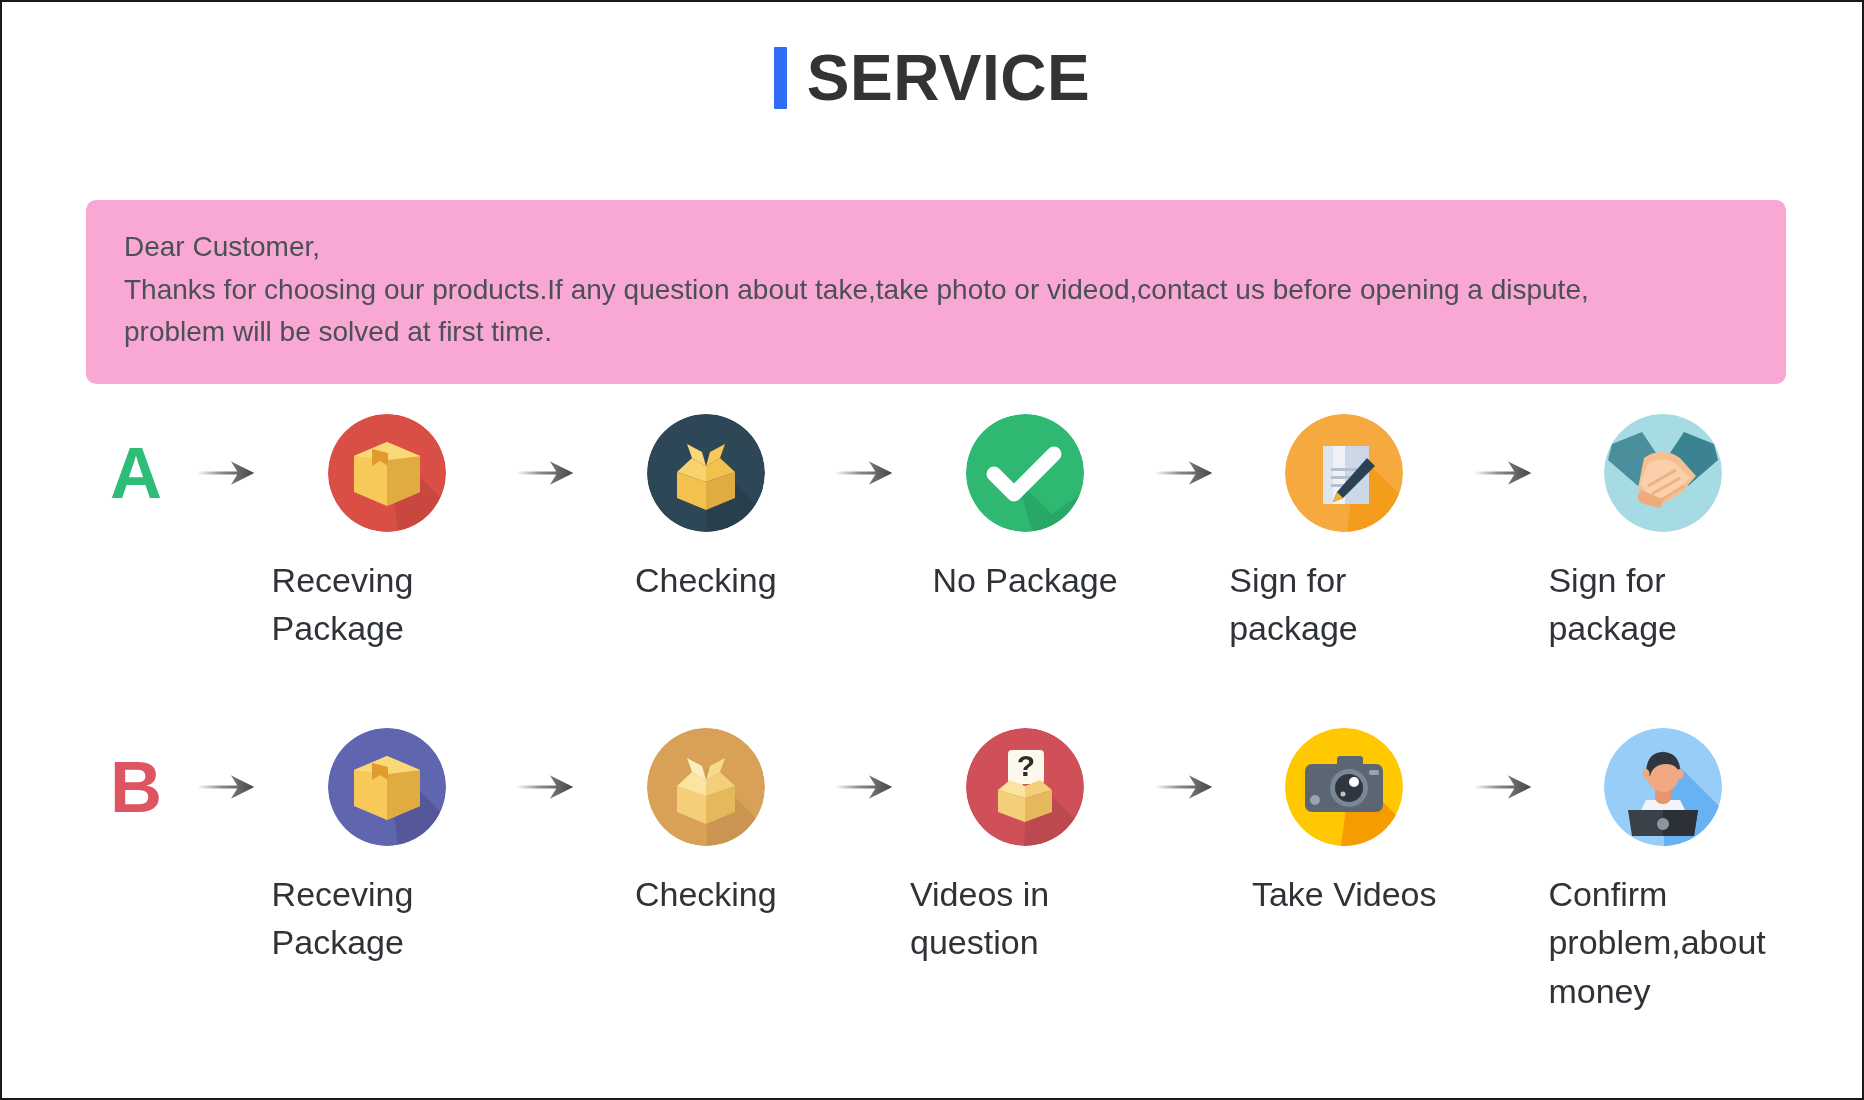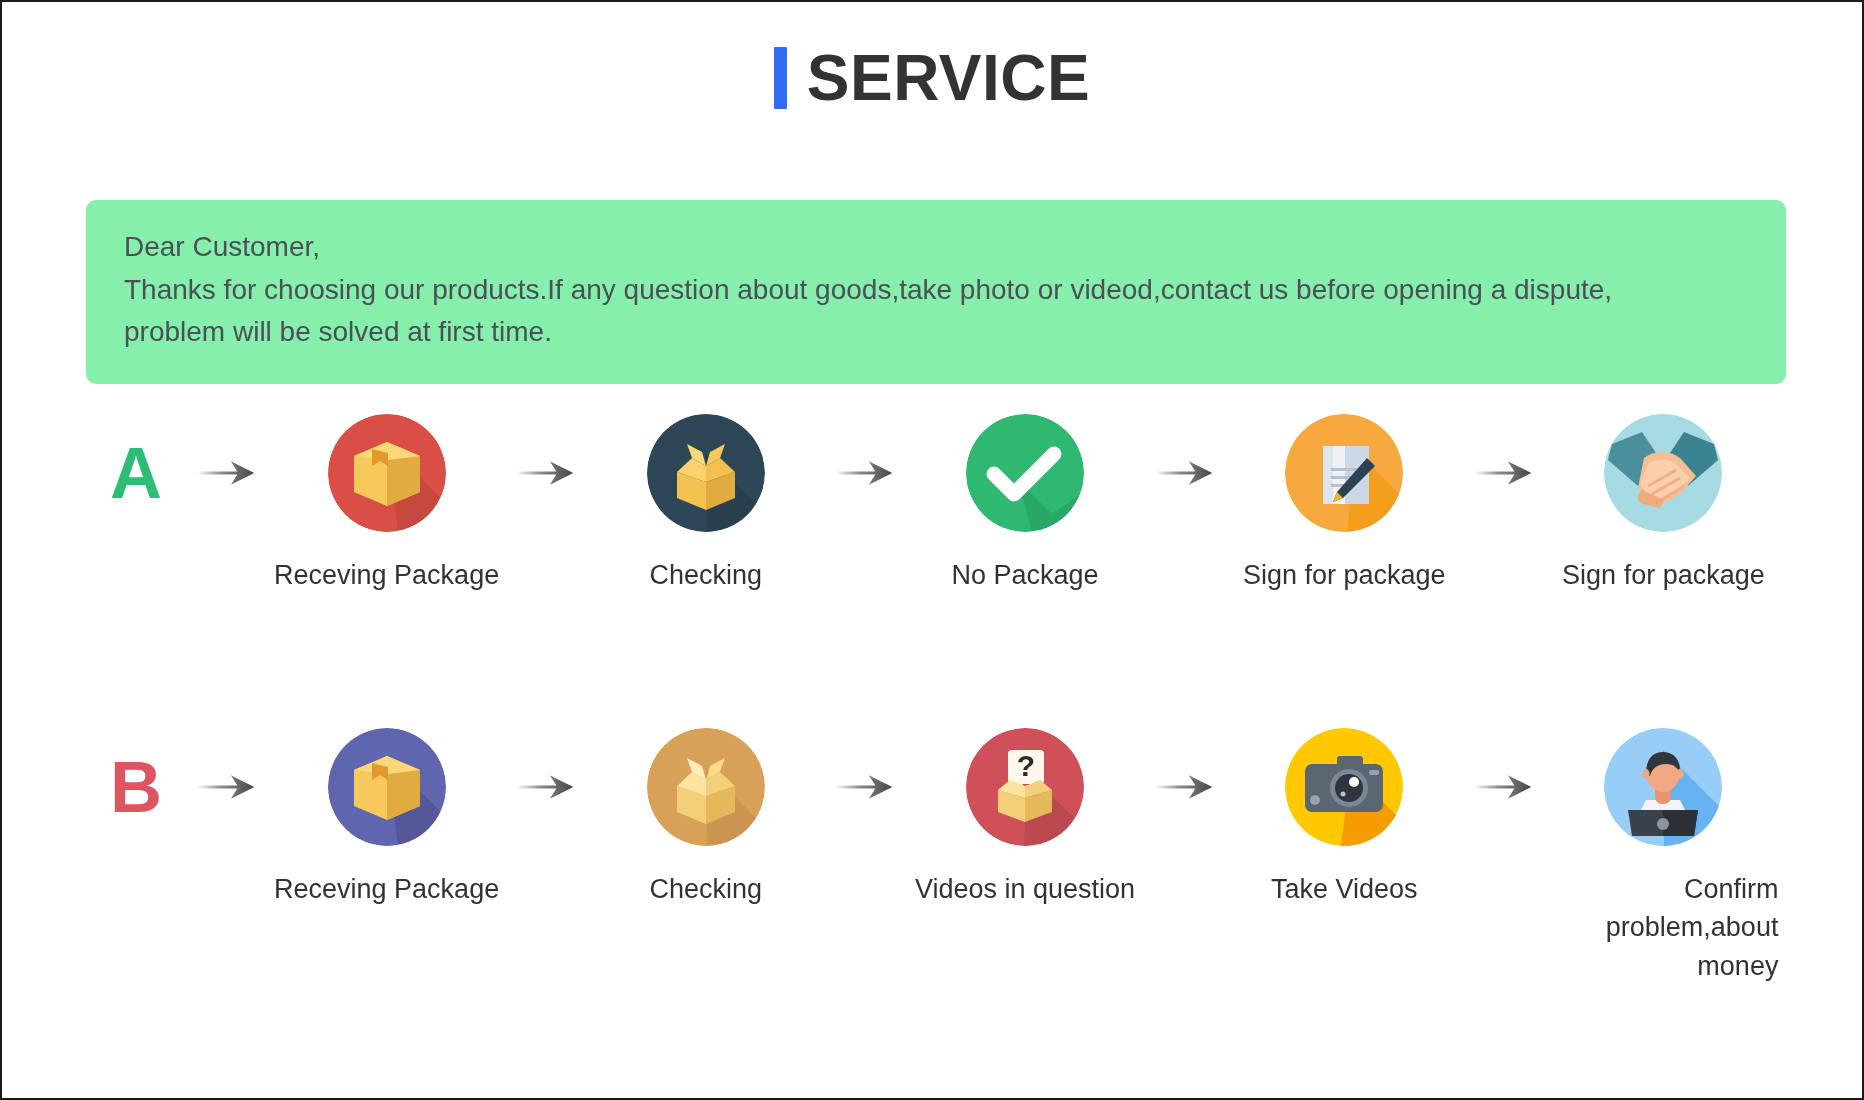--- a/index.html
+++ b/index.html
@@ -55,7 +55,7 @@
     top: 198px;
     width: 1700px;
     box-sizing: border-box;
-    background: #86efac;
+    background: #f9a8d4;
     border-radius: 10px;
     padding: 26px 38px 30px 38px;
   }

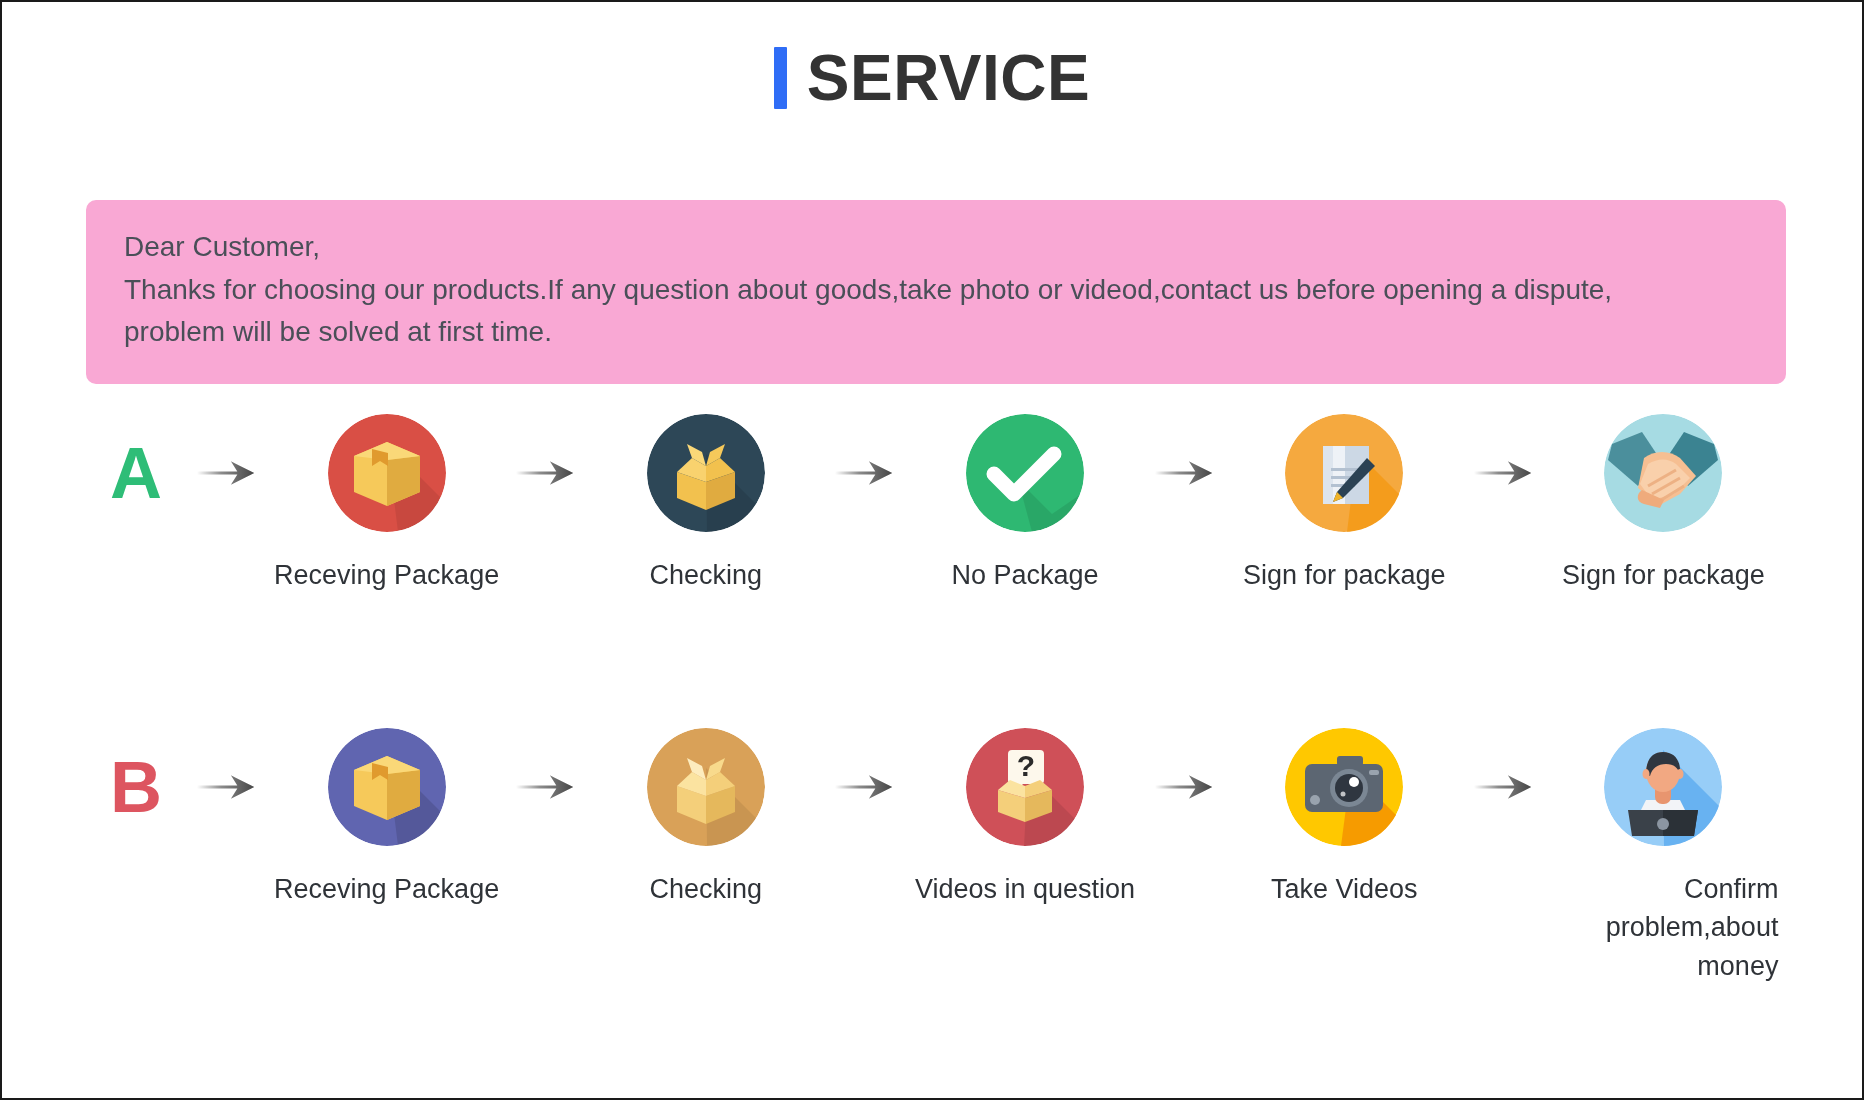--- a/index.html
+++ b/index.html
@@ -140,7 +140,7 @@
 
   <div class="notice">
     <p>Dear Customer,</p>
-    <p>Thanks for choosing our products.If any question about goods,take photo or videod,contact us before opening a dispute,</p>
+    <p>Thanks for choosing our products.If any question about take,take photo or videod,contact us before opening a dispute,</p>
     <p>problem will be solved at first time.</p>
   </div>
 

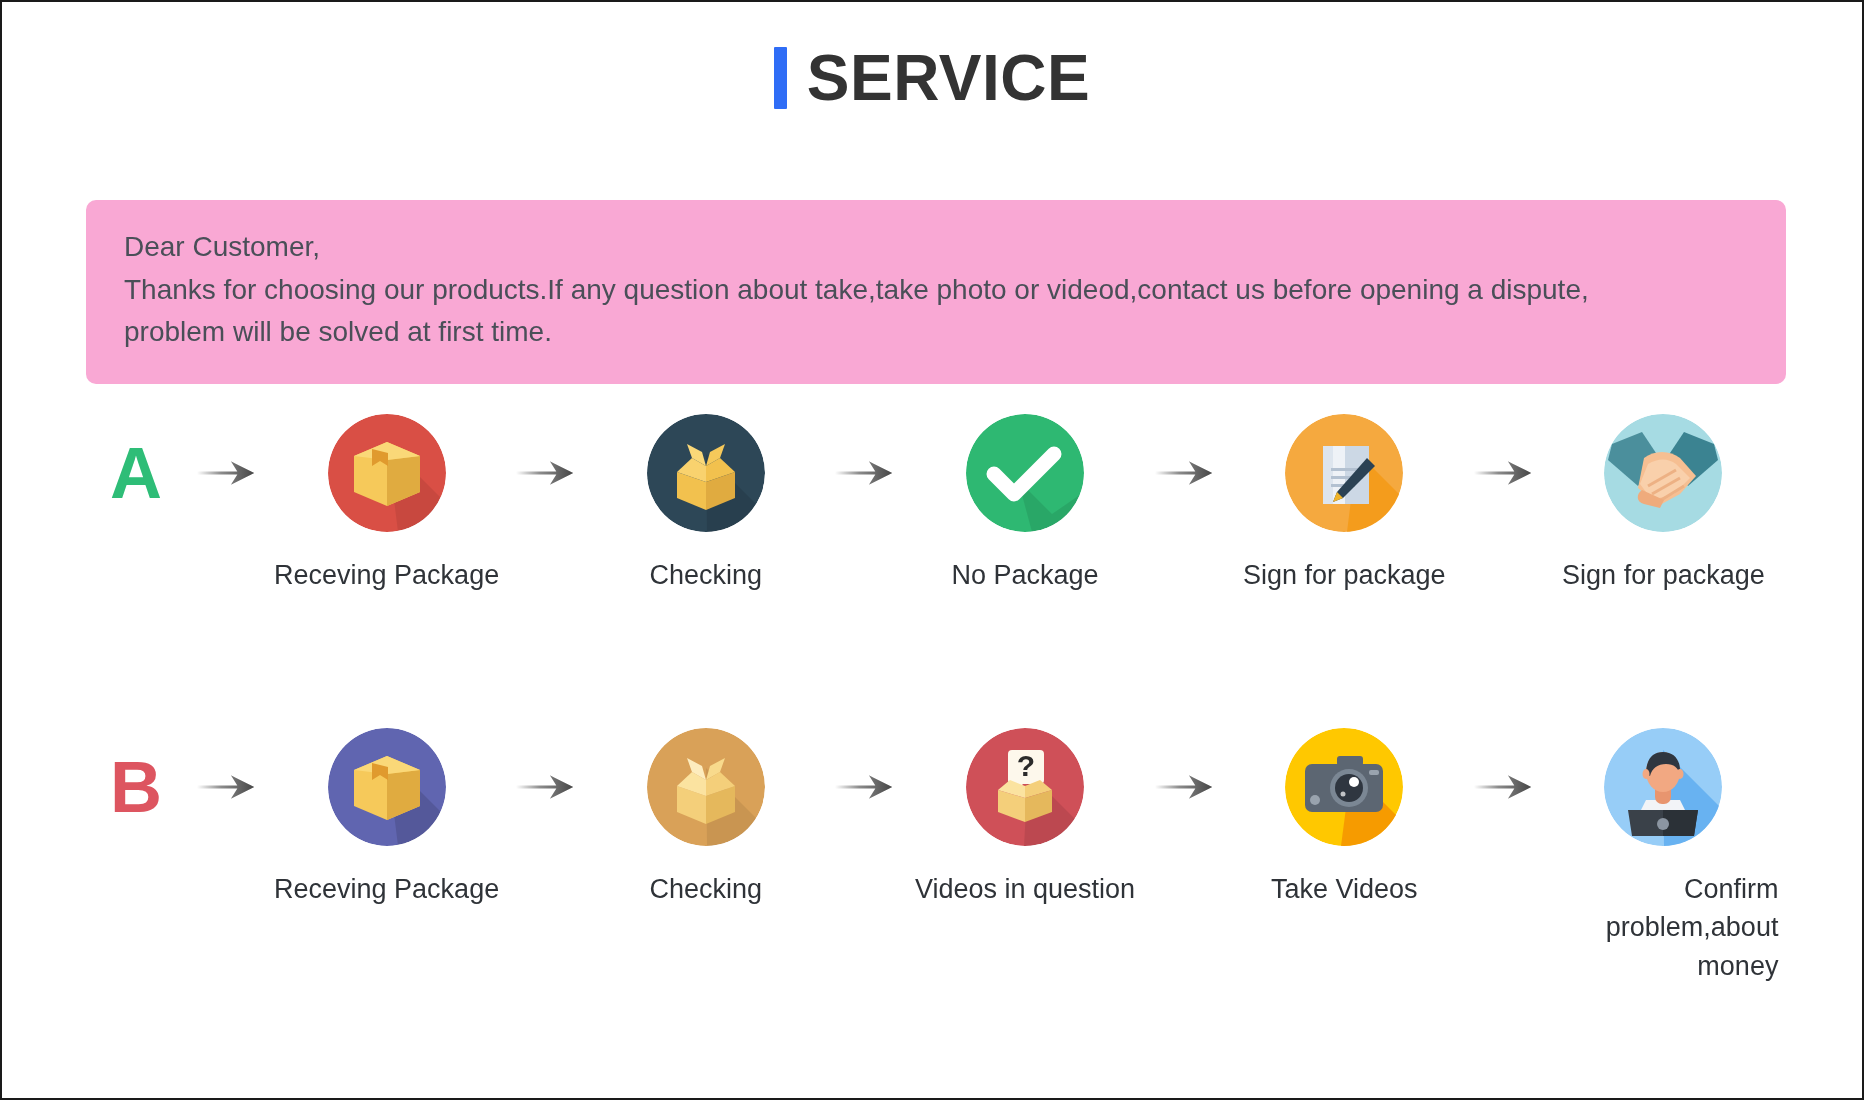--- a/index.html
+++ b/index.html
@@ -120,9 +120,9 @@
   .step-icon svg { display: block; }
   .step-label {
     margin-top: 24px;
-    font-size: 27px;
+    font-size: 34px;
     color: #2f3338;
-    text-align: right;
+    text-align: left;
     line-height: 1.42;
     max-width: 230px;
     font-weight: 400;

